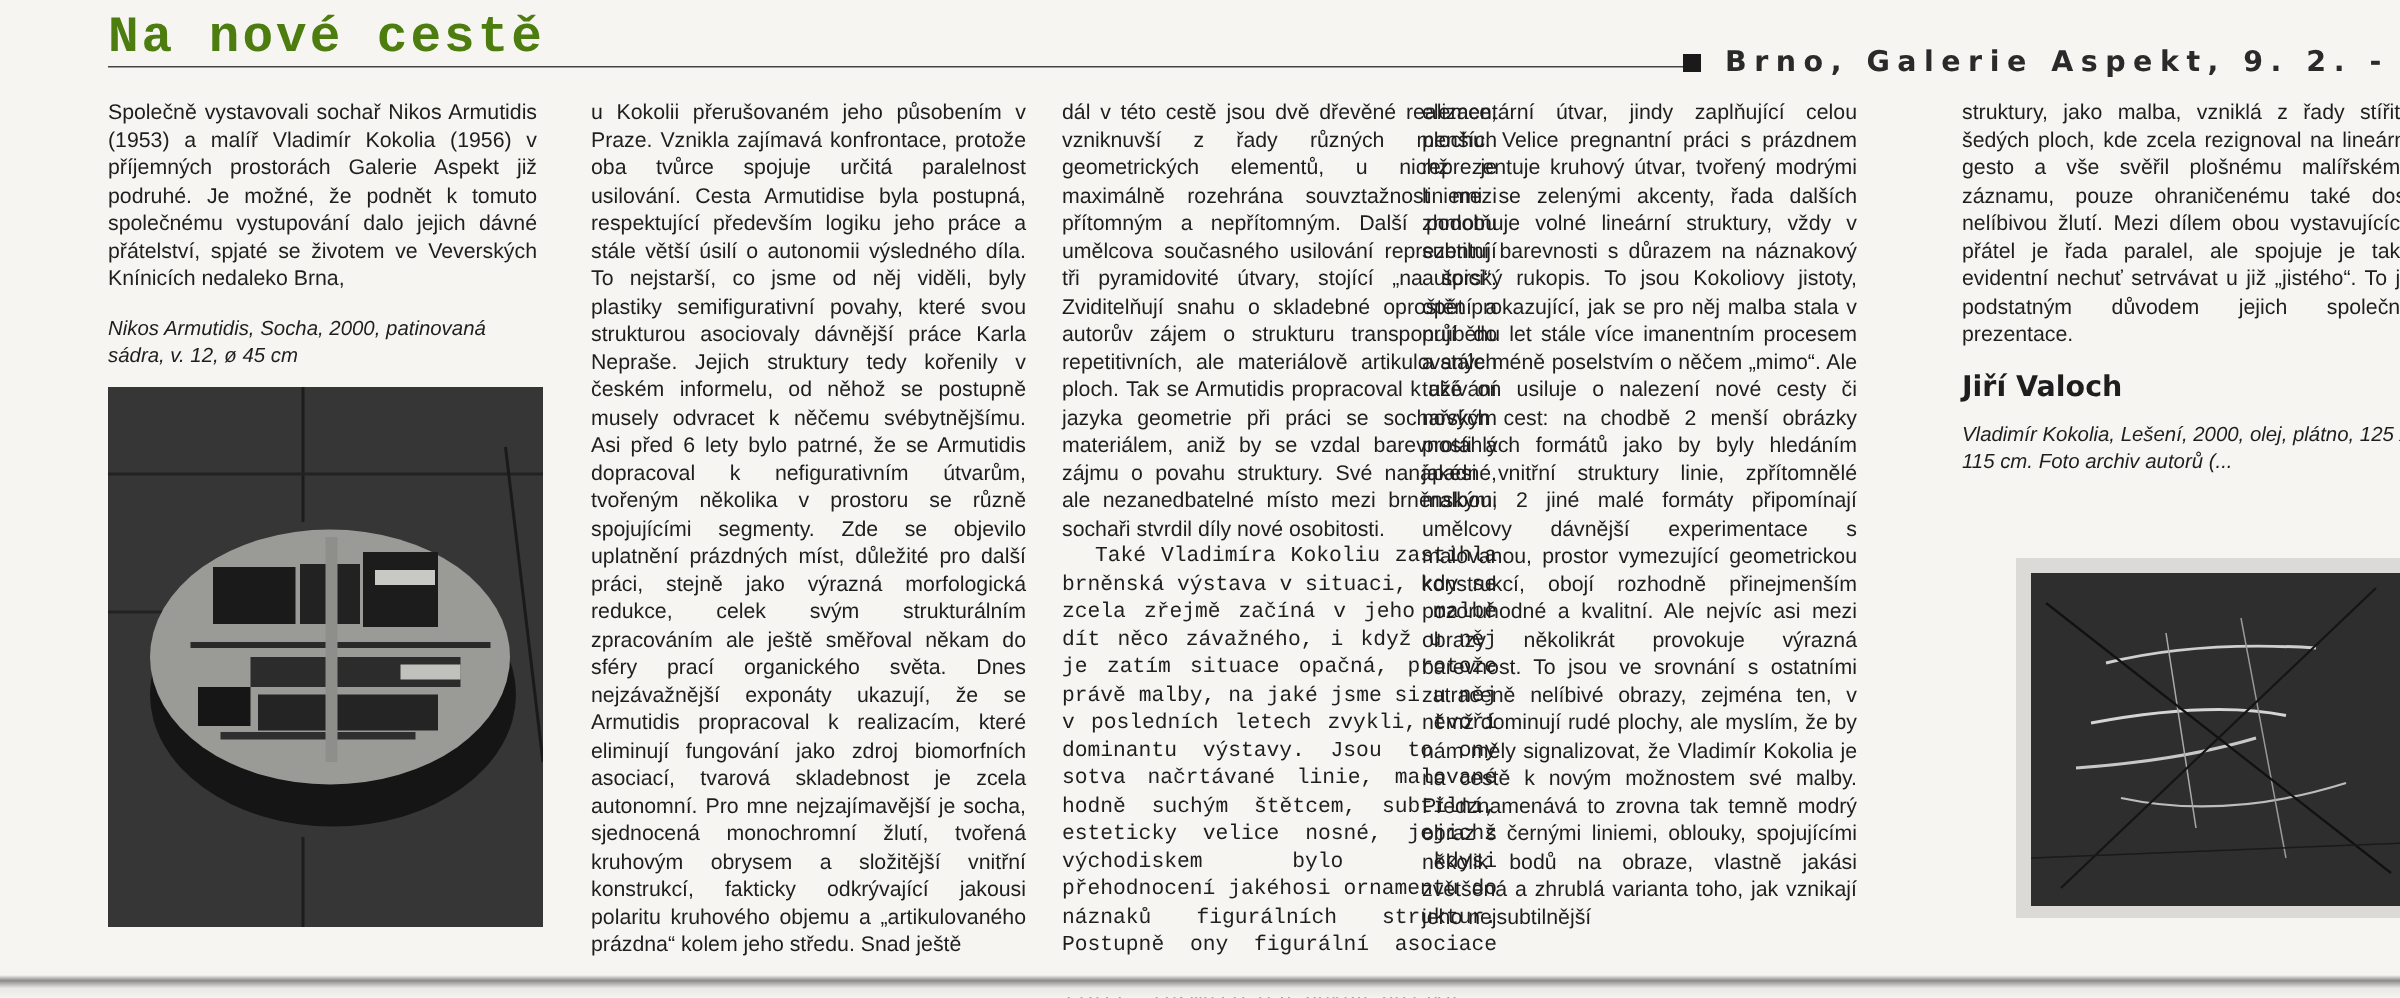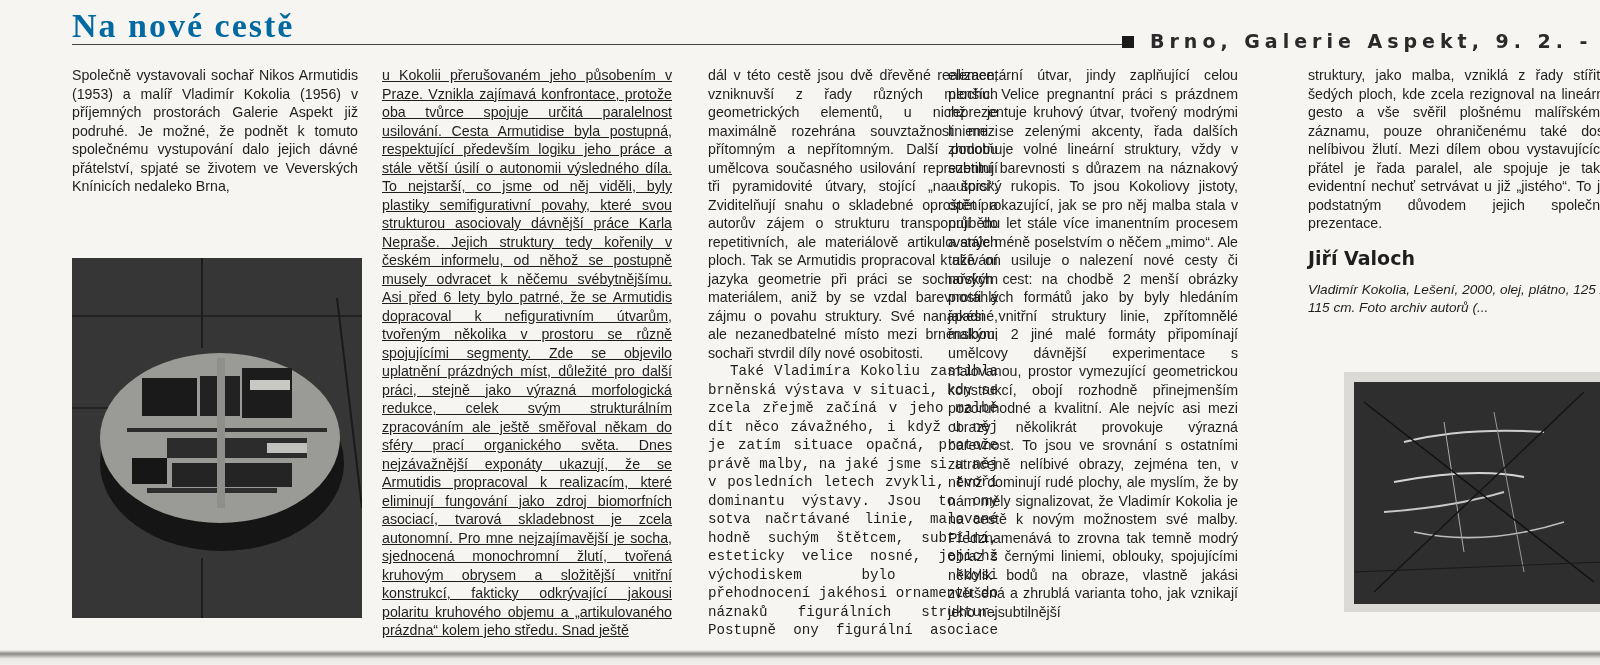--- a/index.html
+++ b/index.html
@@ -11,8 +11,8 @@
   }
   .title {
     position:absolute; left:72px; top:6px;
-    font-family:Liberation Serif, serif; font-weight:bold;
-    font-size:34px; letter-spacing:2px; line-height:40px; color:#0369a1;
+    font-family:Liberation Mono, monospace; font-weight:bold;
+    font-size:34px; letter-spacing:2px; line-height:40px; color:#4d7c0f;
   }
   .rule {
     position:absolute; left:72px; top:44px; width:1050px; height:1px; background:#444;

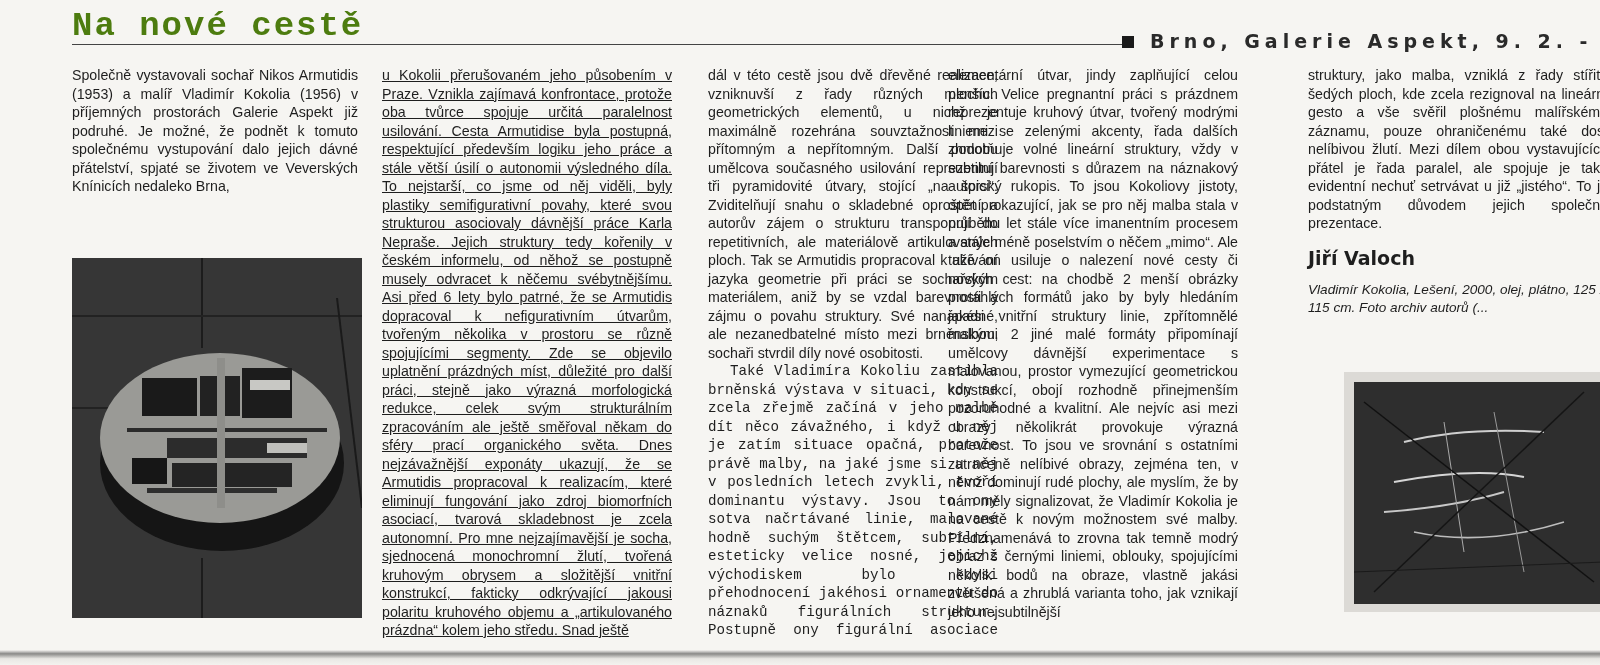--- a/index.html
+++ b/index.html
@@ -32,7 +32,7 @@
   .col p { margin:0; }
   .col p.indent { text-indent:22px;font-family:Liberation Mono, monospace; }
   .c1 { left:72px; width:286px; }
-  .c2 { left:382px;text-decoration:underline; }
+  .c2 { left:394px; }
   .c3 { left:708px; }
   .c4 { left:948px; }
   .c5 { left:1308px; width:300px; }

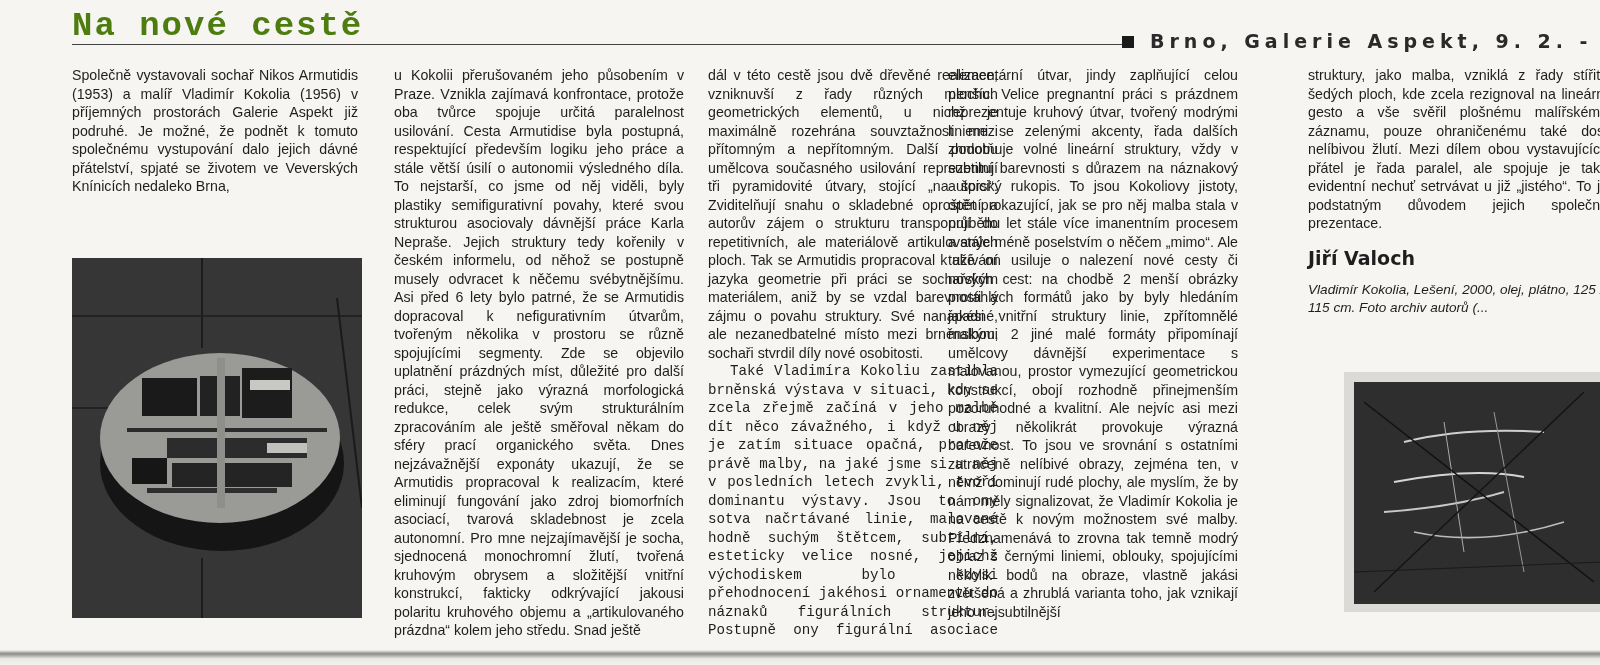--- a/index.html
+++ b/index.html
@@ -66,6 +66,7 @@
 
 <div class="col c1">
   <p>Společně vystavovali sochař Nikos Armutidis (1953) a malíř Vladimír Kokolia (1956) v příjemných prostorách Galerie Aspekt již podruhé. Je možné, že podnět k tomuto společnému vystupování dalo jejich dávné přátelství, spjaté se životem ve Veverských Knínicích nedaleko Brna,</p>
+  <p class="caption">Nikos Armutidis, Socha, 2000, patinovaná sádra, v. 12, ø 45 cm</p>
 </div>
 
 <div class="photo1">

